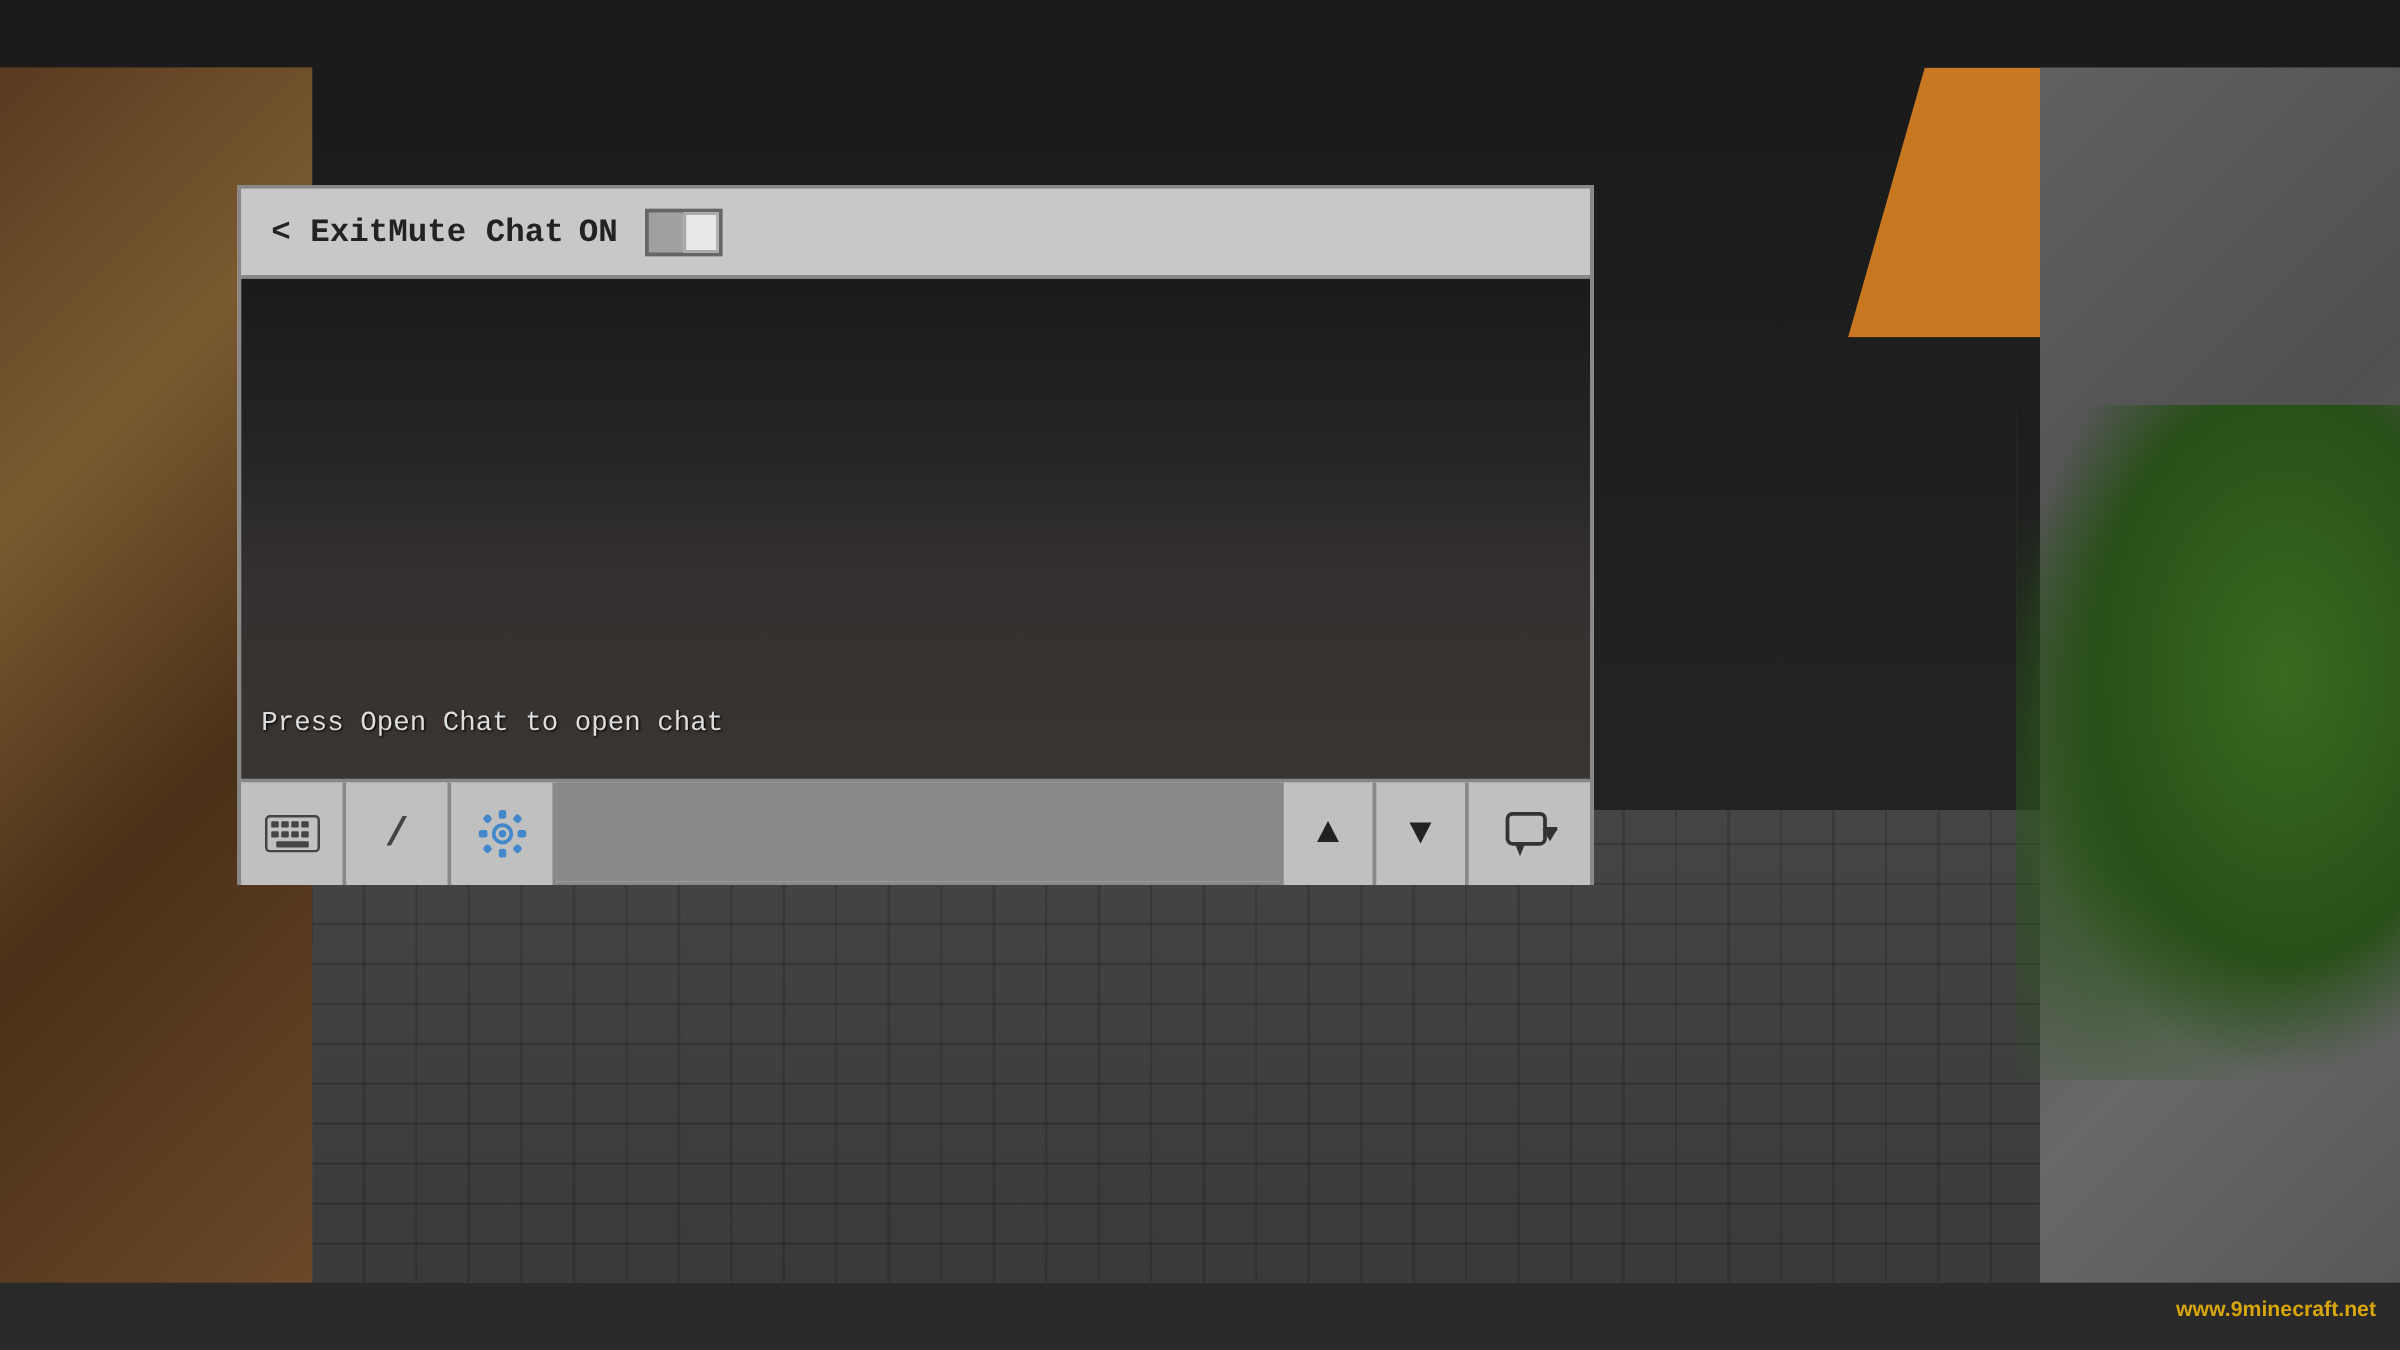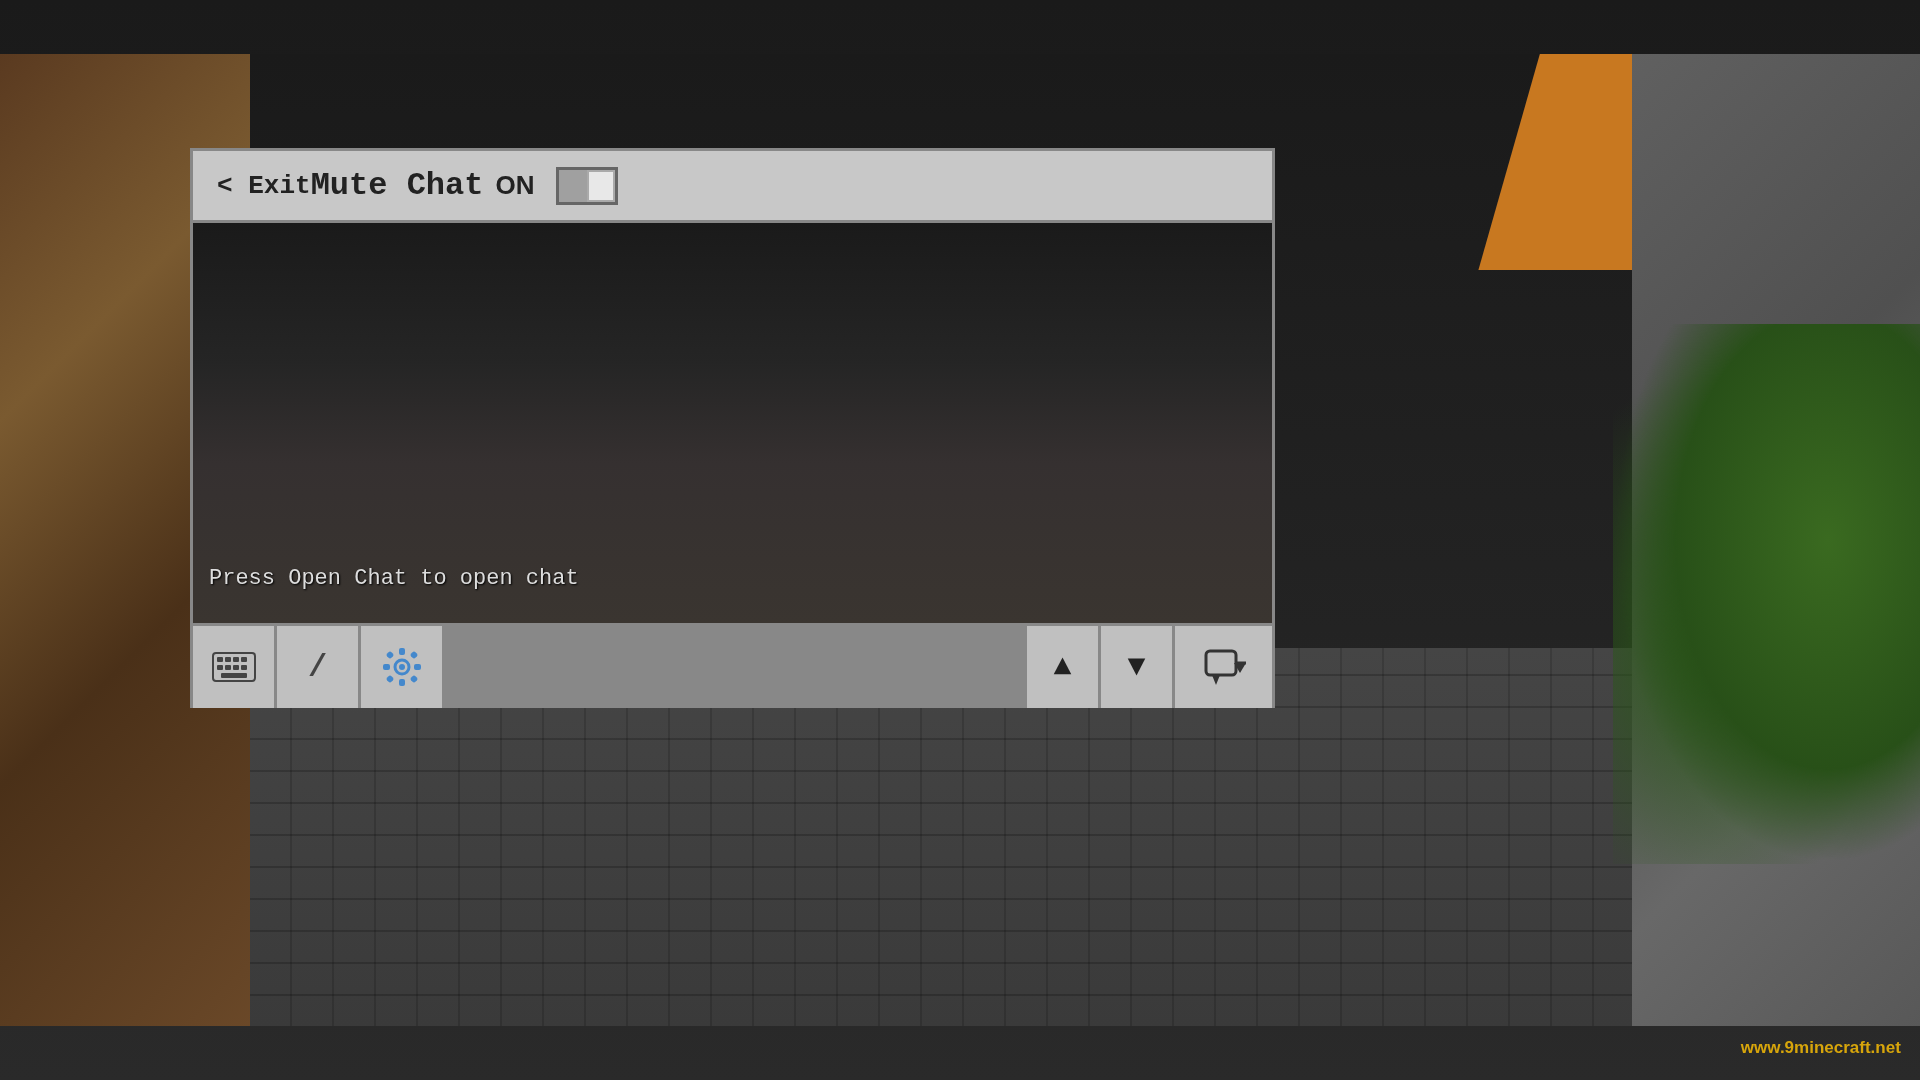--- a/index.html
+++ b/index.html
@@ -171,7 +171,7 @@
     }
 
     .mute-label {
-      font-size: 32px;
+      font-size: 26px;
       font-weight: bold;
       color: #222;
       margin-right: 12px;

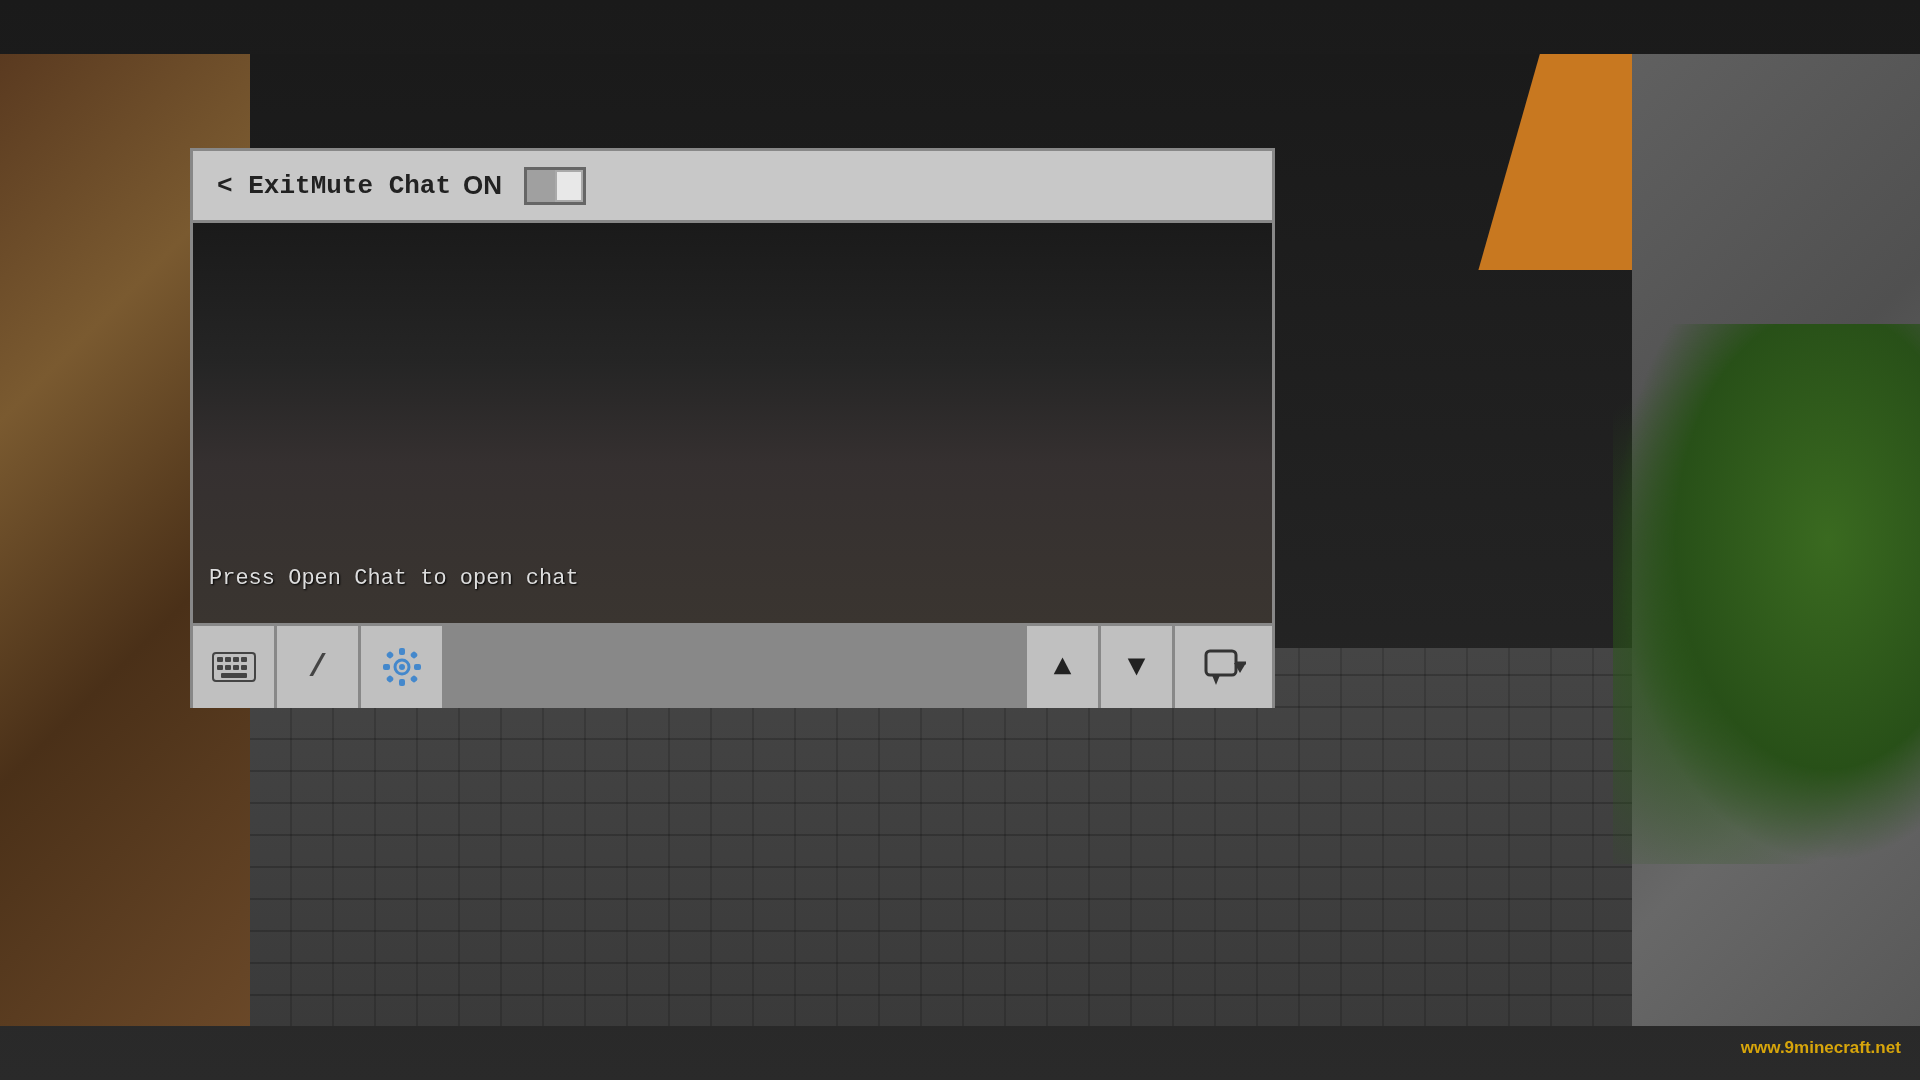--- a/index.html
+++ b/index.html
@@ -183,7 +183,7 @@
       font-weight: bold;
       color: #222;
       margin-right: 22px;
-      font-family: Liberation Sans, sans-serif;
+      font-family: Liberation Mono, monospace;
     }
 
     

